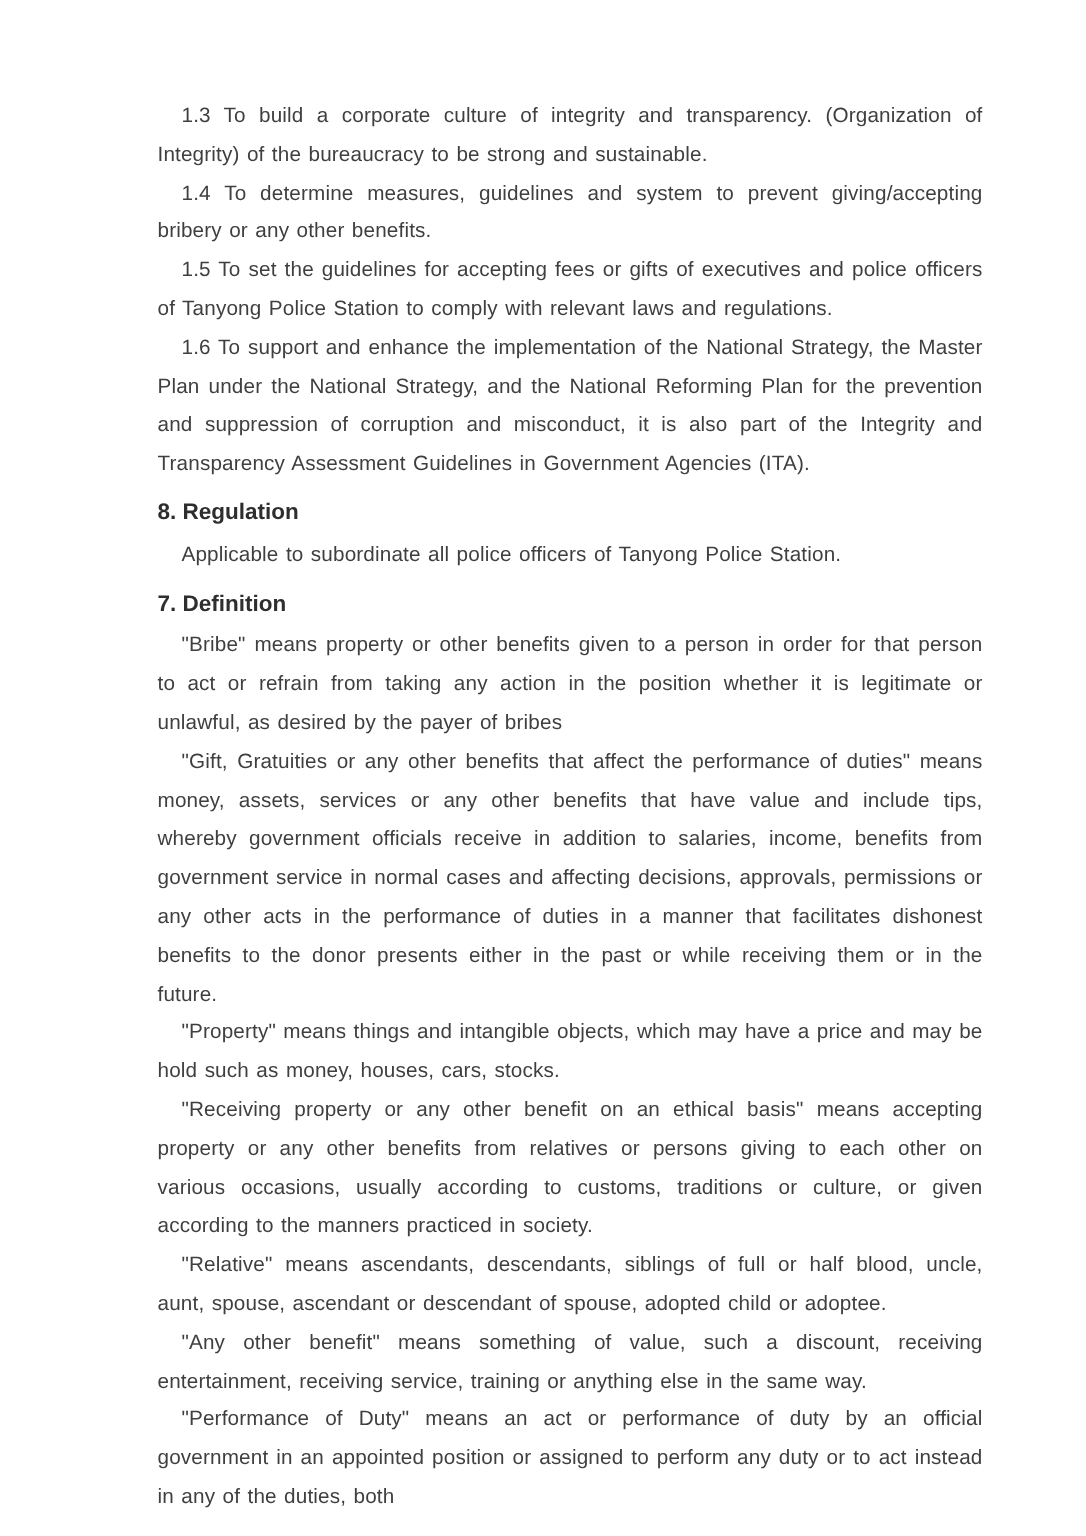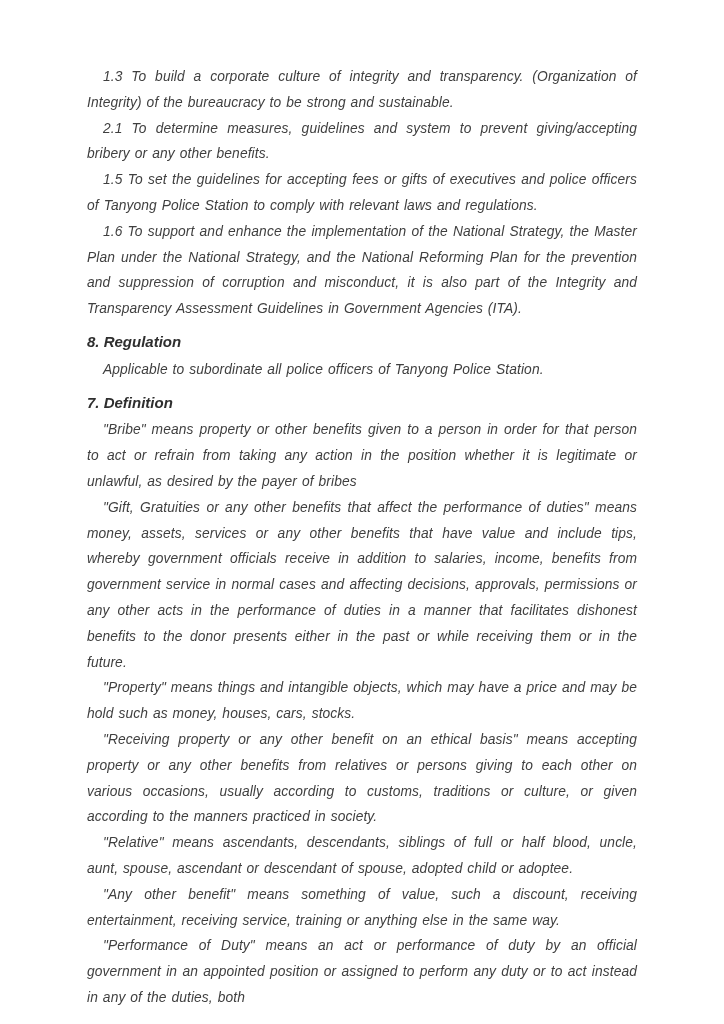--- a/index.html
+++ b/index.html
@@ -17,11 +17,10 @@
   }
   .doc-body {
     position: absolute;
-    left: 87px;
+    left: 105px;
     top: 64px;
     width: 550px;
     color: #3f3f3f;
-    font-style: italic;
   }
   .doc-body p {
     margin: 0;

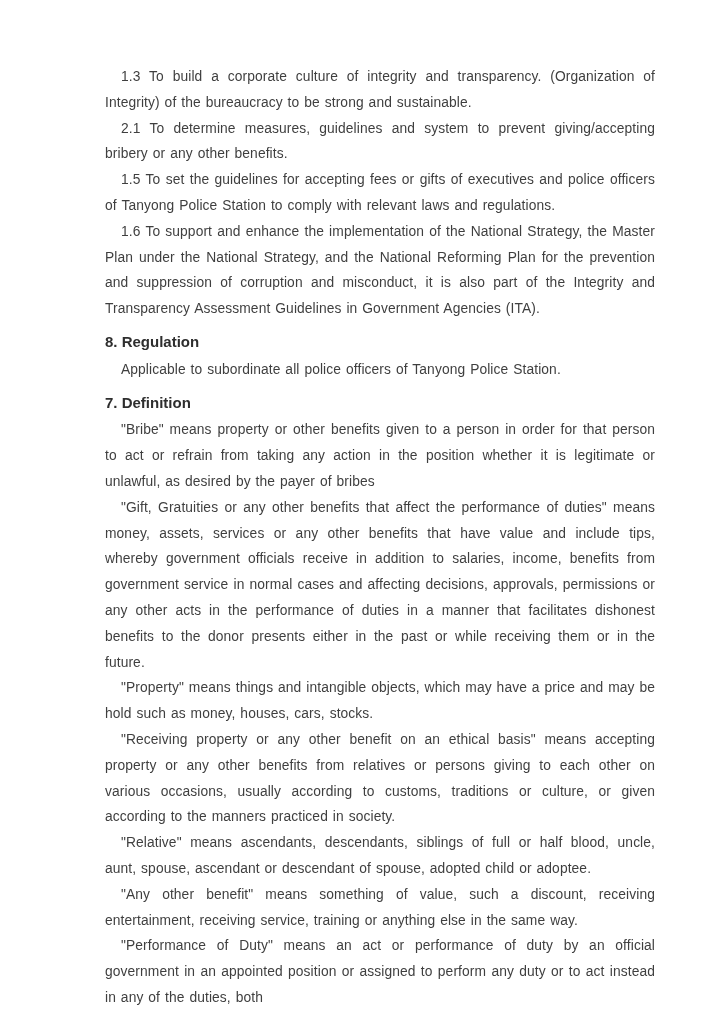--- a/index.html
+++ b/index.html
@@ -46,7 +46,7 @@
 <div class="page">
   <div class="doc-body">
       <p>1.3 To build a corporate culture of integrity and transparency. (Organization of Integrity) of the bureaucracy to be strong and sustainable.</p>
-      <p>2.1 To determine measures, guidelines and system to prevent giving/accepting bribery or any other benefits.</p>
+      <p>1.4 To determine measures, guidelines and system to prevent giving/accepting bribery or any other benefits.</p>
       <p>1.5 To set the guidelines for accepting fees or gifts of executives and police officers of Tanyong Police Station to comply with relevant laws and regulations.</p>
       <p>1.6  To support and enhance the implementation of the National Strategy, the Master Plan under the National Strategy, and the National Reforming Plan for the prevention and suppression of corruption and misconduct, it is also part of the Integrity and Transparency Assessment Guidelines in Government Agencies (ITA).</p>
       <h2>8. Regulation</h2>

